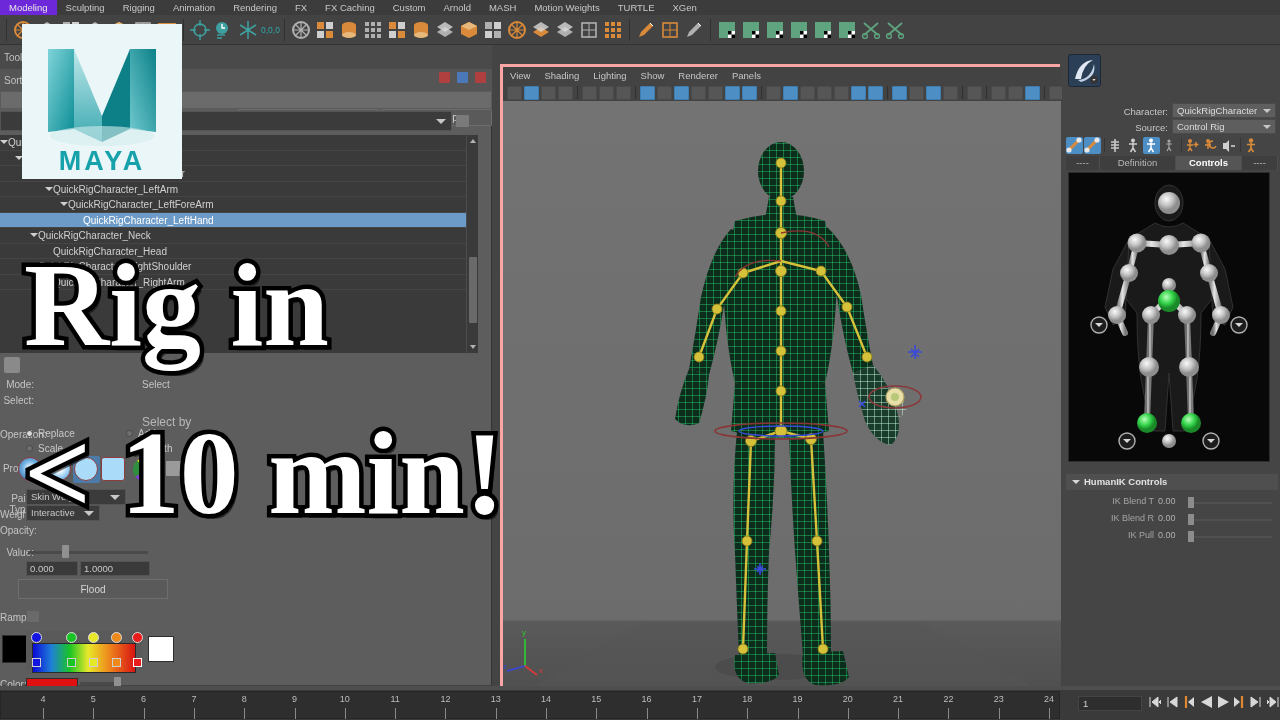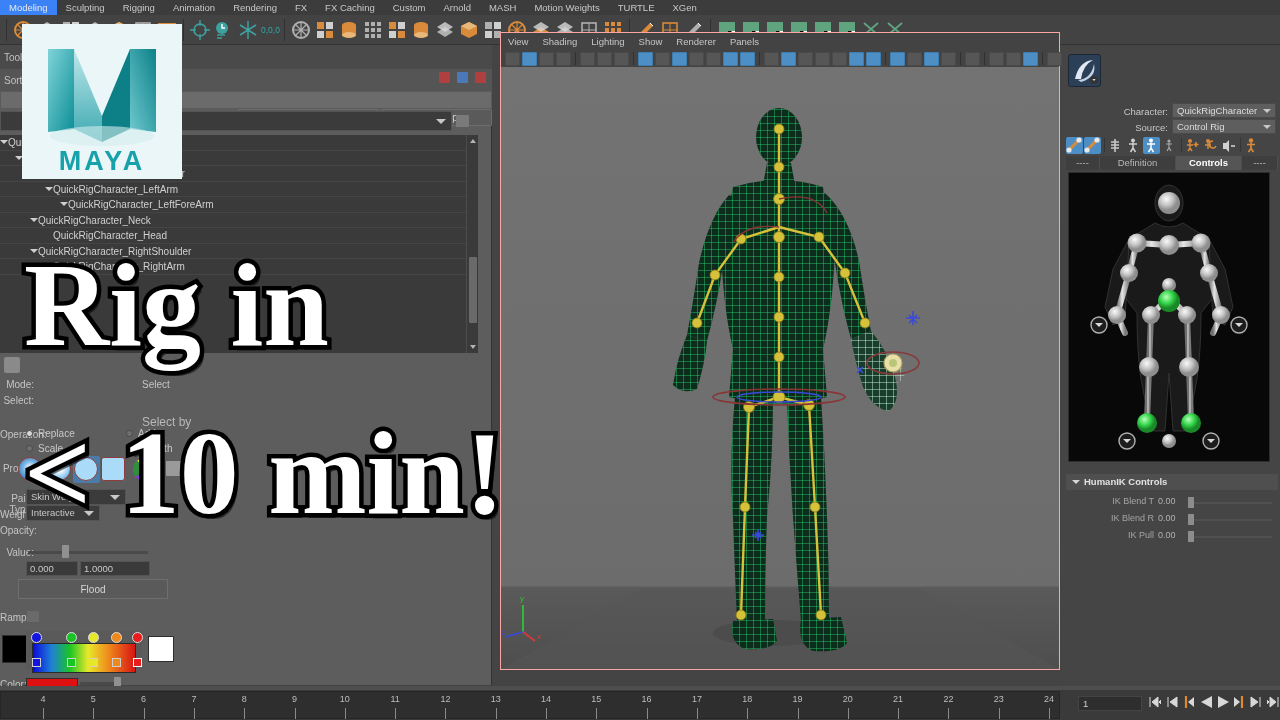--- a/index.html
+++ b/index.html
@@ -12,7 +12,7 @@
              background:#3c3c3c; display:flex; align-items:center; }
   .menubar .mi { font-size:9.5px; color:#c8c8c8; padding:0 9px; line-height:15px;
                  white-space:nowrap; }
-  .menubar .mi.active { background:#3b82f6; color:#e8e8e8; }
+  .menubar .mi.active { background:#6d28d9; color:#e8e8e8; }
 
   
   .toolbar { position:absolute; left:0; top:15px; width:1280px; height:30px;

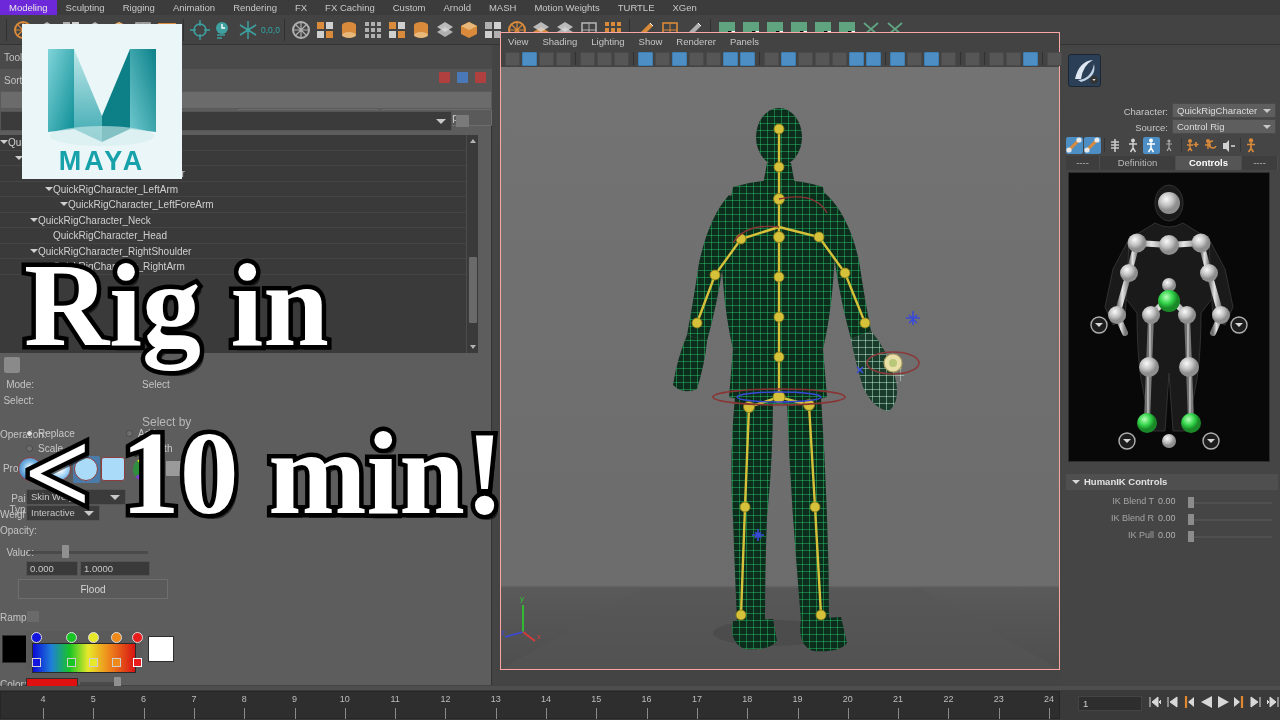--- a/index.html
+++ b/index.html
@@ -96,8 +96,8 @@
   .swatch { position:absolute; border:1px solid #2e2e2e; }
 
   
-  .viewport { position:absolute; left:500px; top:32px; width:560px; height:638px;
-              background:#701a75; border:1px solid #fca5a5; }
+  .viewport { position:absolute; left:500px; top:64px; width:560px; height:638px;
+              background:#701a75; border:3px solid #fca5a5; }
   .vp-menu { position:absolute; left:0; top:0; width:558px; height:17px;
              background:#434343; display:flex; align-items:center; }
   .vp-menu span { font-size:9.5px; color:#c6c6c6; padding:0 7px; line-height:17px; }

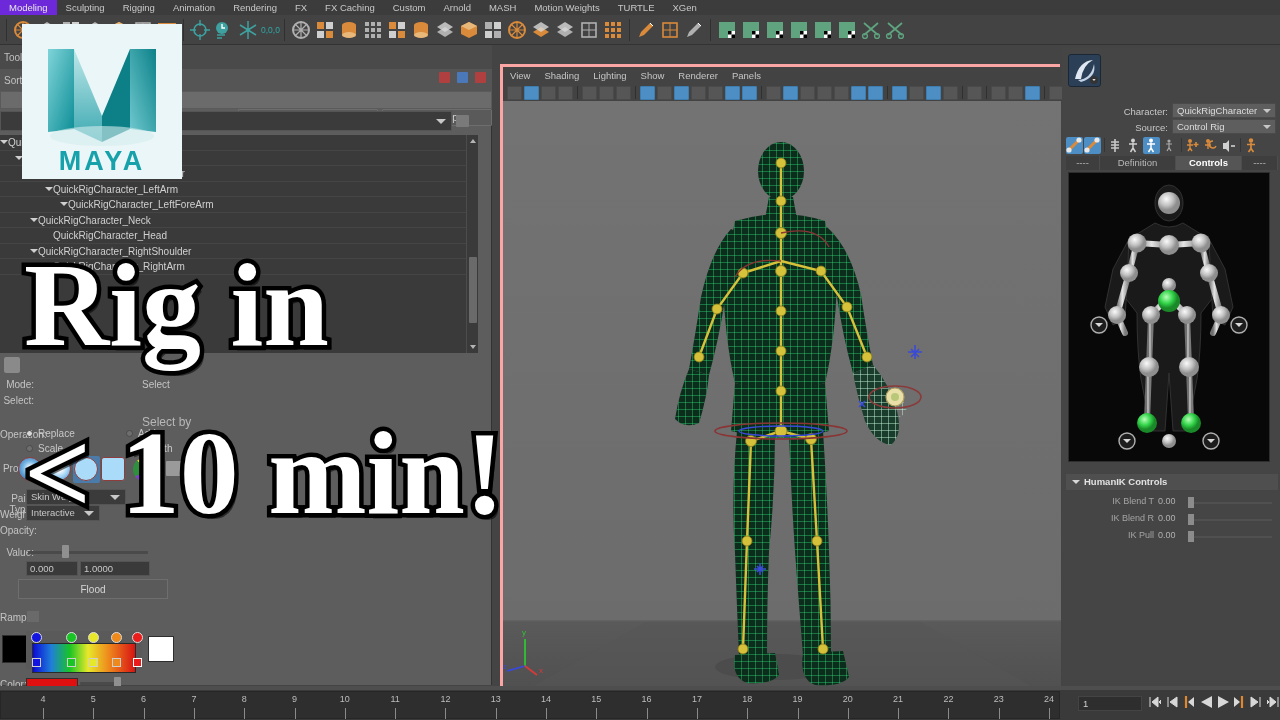--- a/index.html
+++ b/index.html
@@ -512,6 +512,9 @@
         <div class="tree-row">
           <span class="tw" style="left: 60px;"></span>
           <span style="position: absolute; left: 68px;">QuickRigCharacter_LeftForeArm</span>
+        </div>
+        <div class="tree-row sel">
+          <span style="position: absolute; left: 83px;">QuickRigCharacter_LeftHand</span>
         </div>
         <div class="tree-row">
           <span class="tw" style="left: 30px;"></span>

